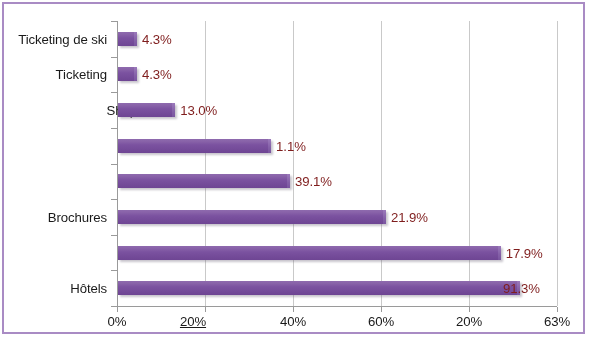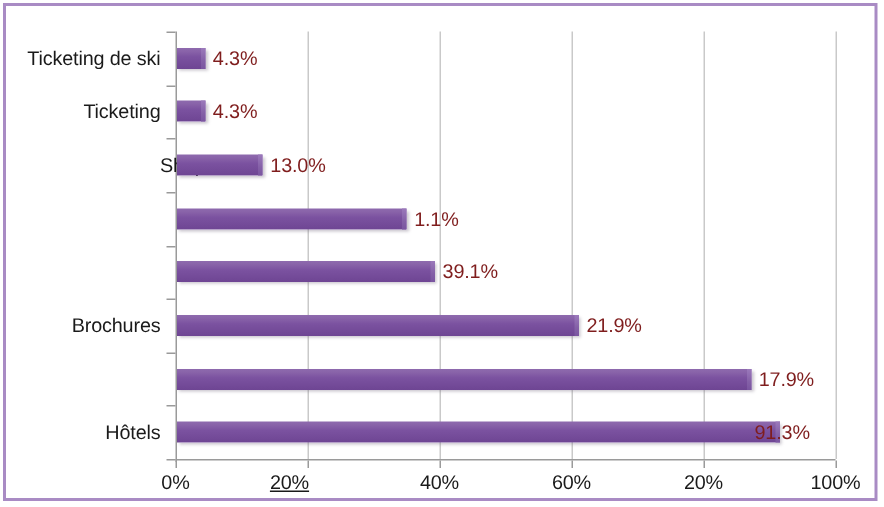--- a/index.html
+++ b/index.html
@@ -219,7 +219,7 @@
         <div class="x-tick-label" style="left: 289px;">40%</div>
         <div class="x-tick-label" style="left: 377px;">60%</div>
         <div class="x-tick-label" style="left: 465px;">20%</div>
-        <div class="x-tick-label" style="left: 553px;">100%</div>
+        <div class="x-tick-label" style="left: 553px;">63%</div>
       </div>
 
   </div>

